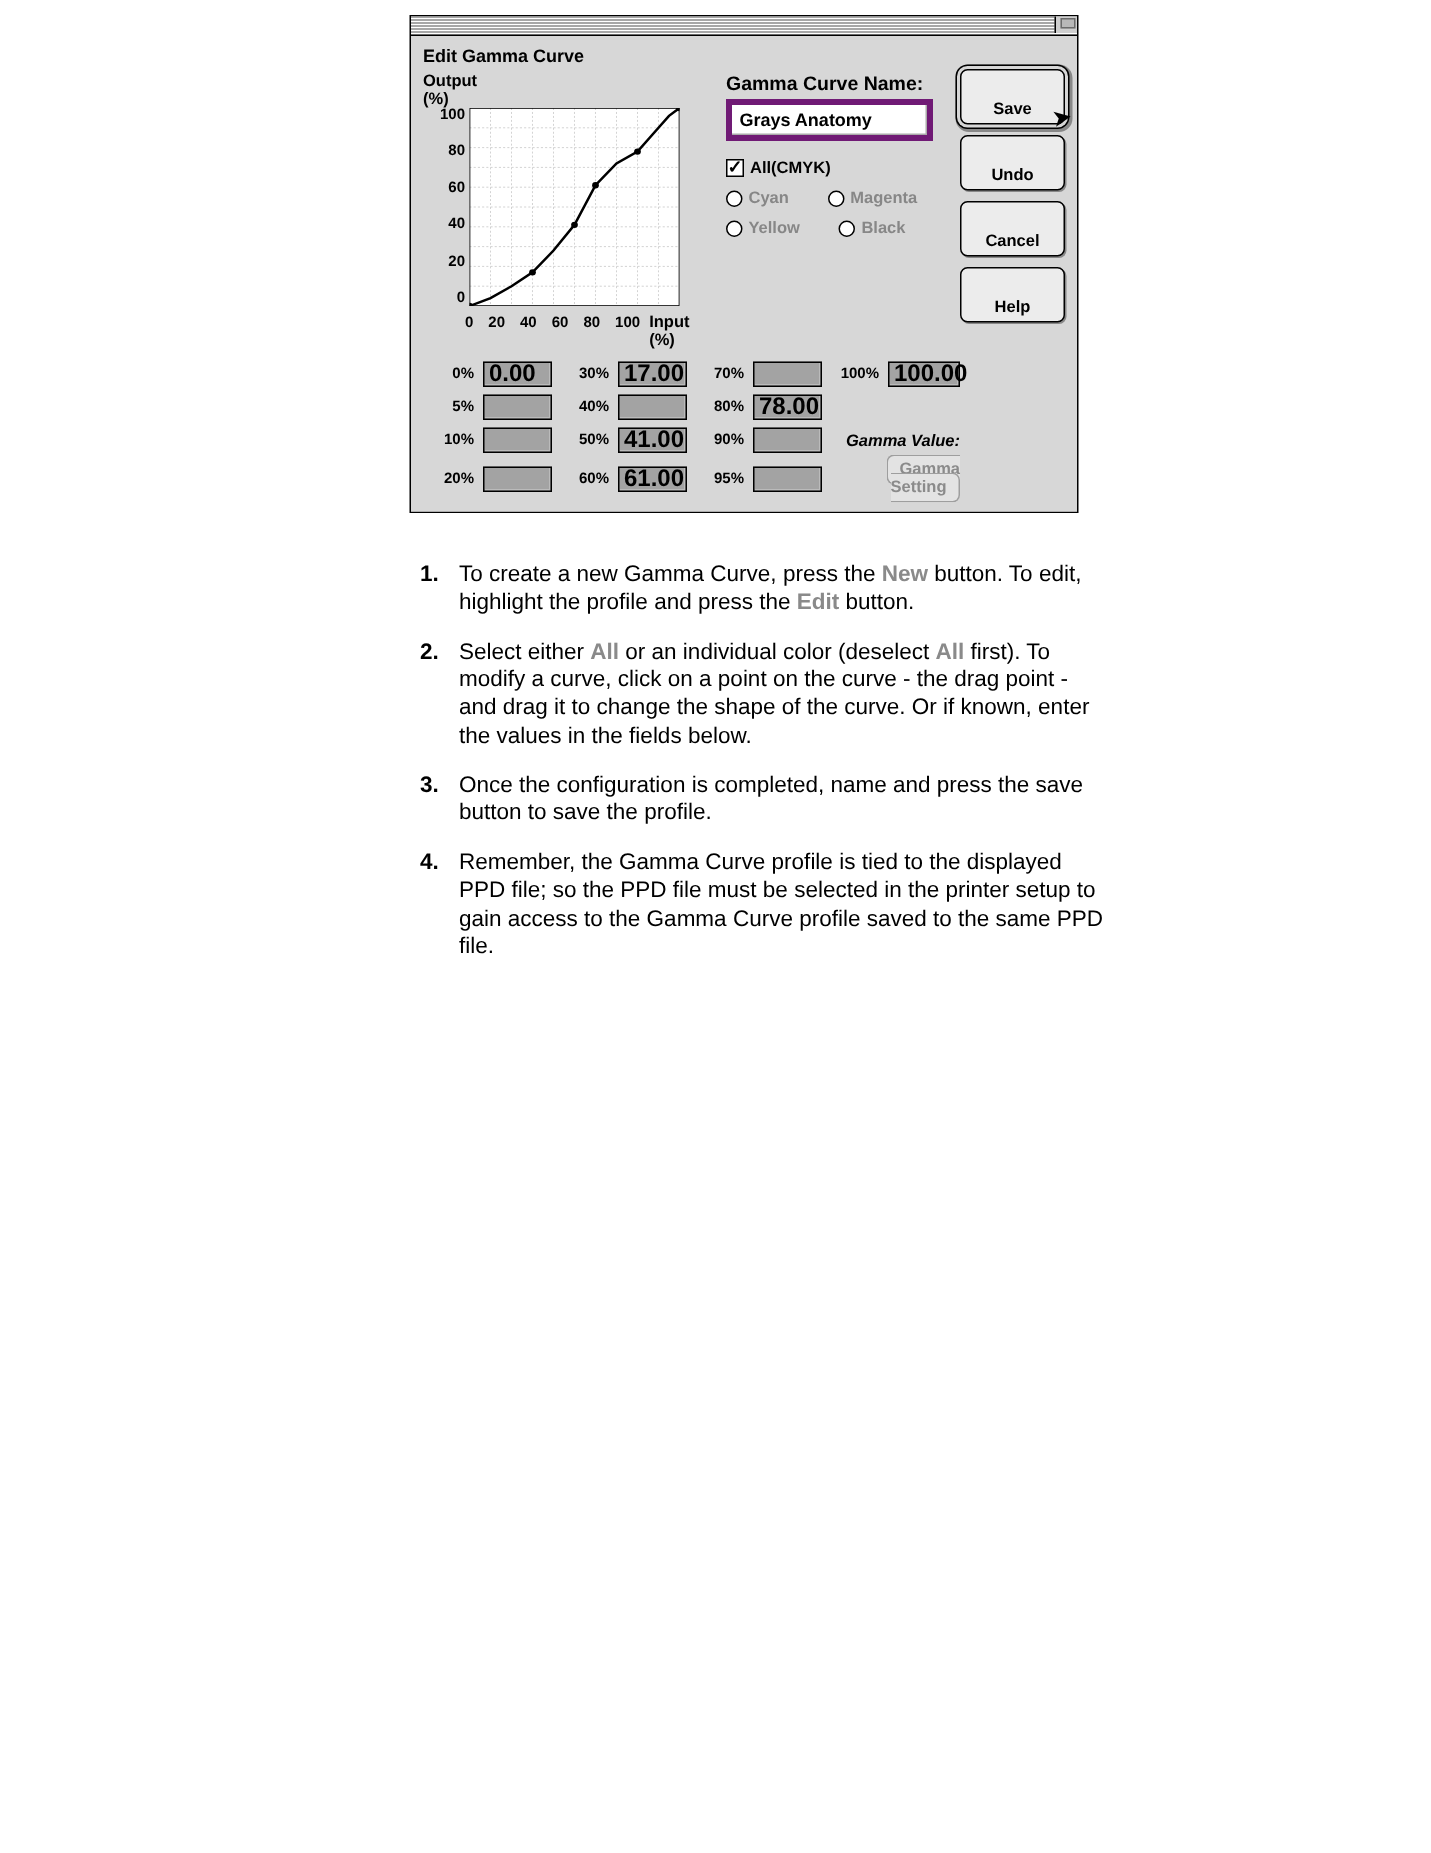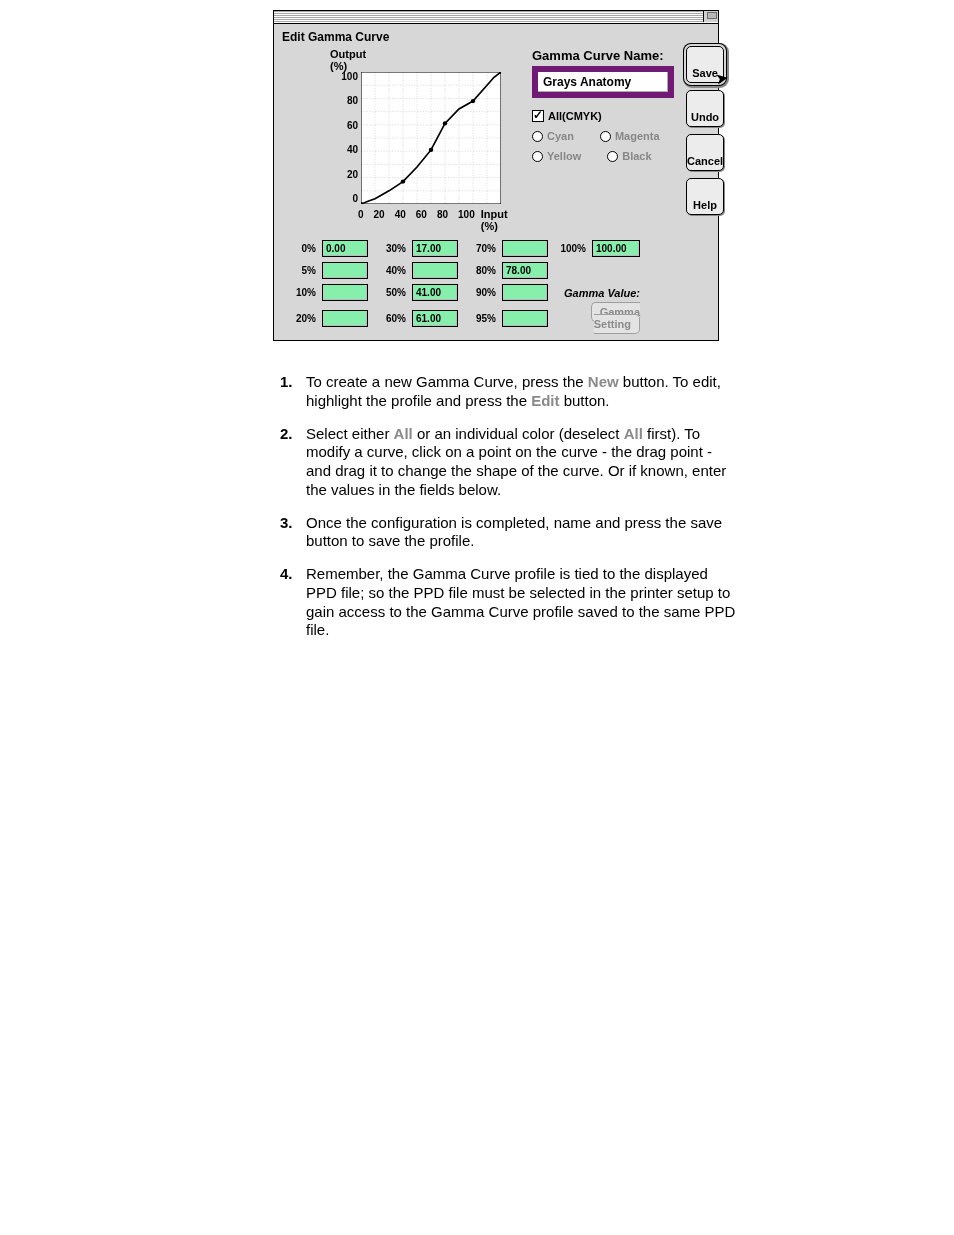--- a/index.html
+++ b/index.html
@@ -67,7 +67,6 @@
   .upper {
     display: flex;
     gap: 12px;
-    margin-left: 48px;
   }
   
   .chart-col { width: 190px; }

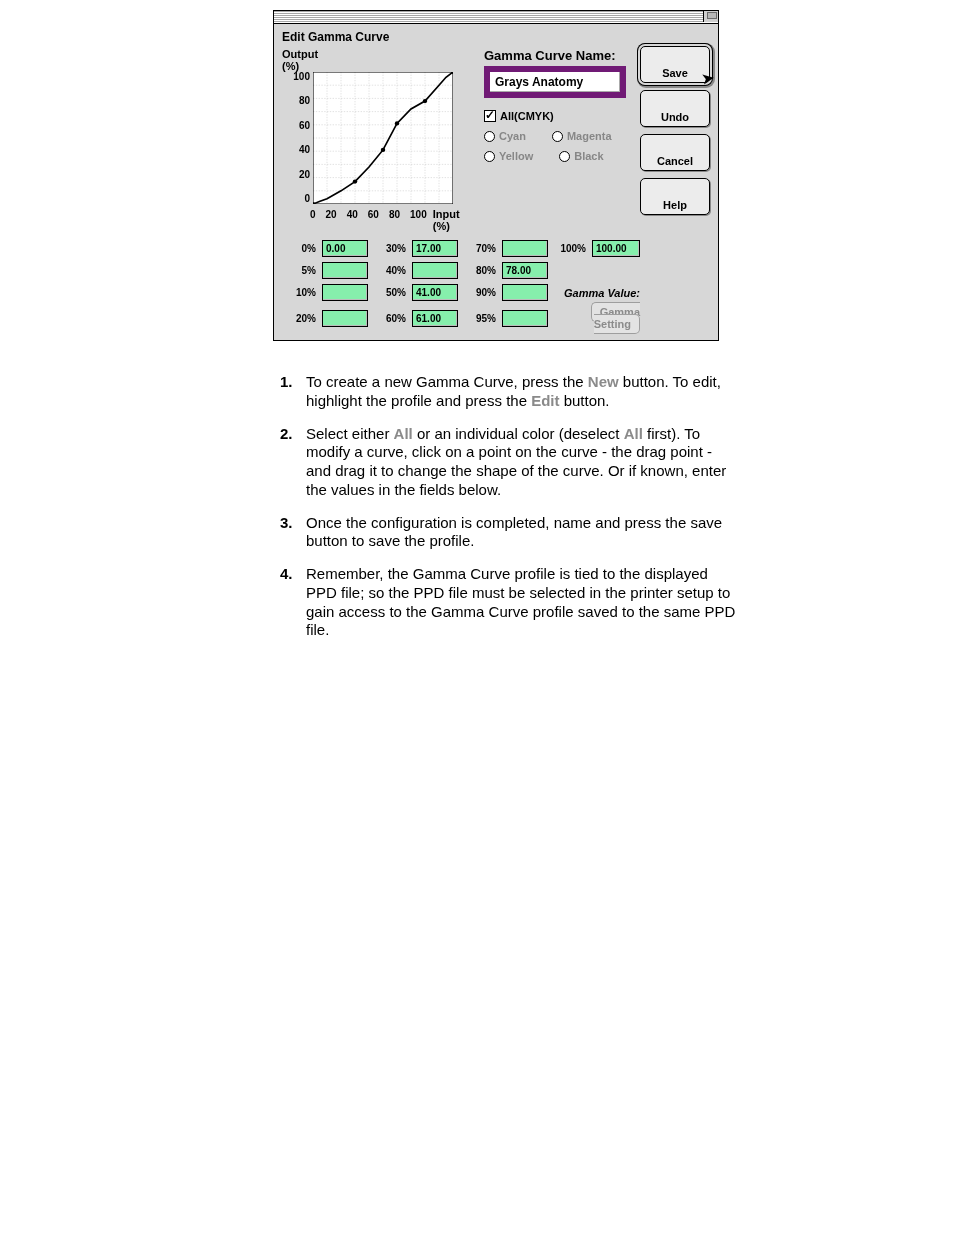--- a/index.html
+++ b/index.html
@@ -127,7 +127,7 @@
   }
   .name-field {
     background: #fff;
-    border: 6px solid #701a75;
+    border: 4px solid #701a75;
     font-weight: bold;
     font-size: 12px;
     padding: 3px 5px;

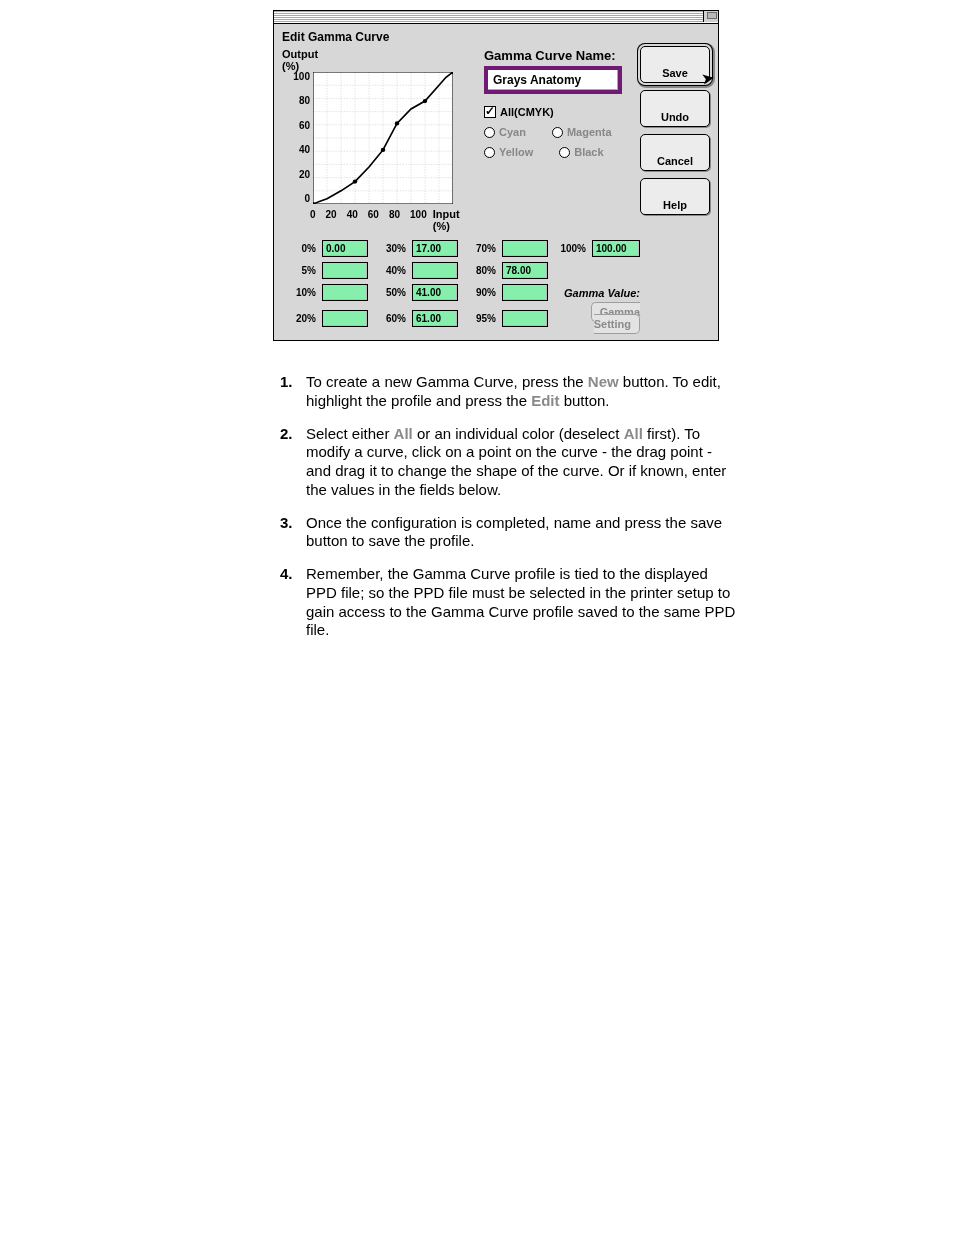--- a/index.html
+++ b/index.html
@@ -212,11 +212,11 @@
   }
   .val-grid .pct { text-align: right; padding-right: 2px; }
   .val-grid .fld {
-    background: #86efac;
+    background: #a3a3a3;
     border: 1px solid #000;
     height: 15px;
     padding: 0 3px;
-    font-size: 10px;
+    font-size: 16px;
     font-weight: bold;
     line-height: 15px;
     box-shadow: inset -1px -1px 0 #bbb;

